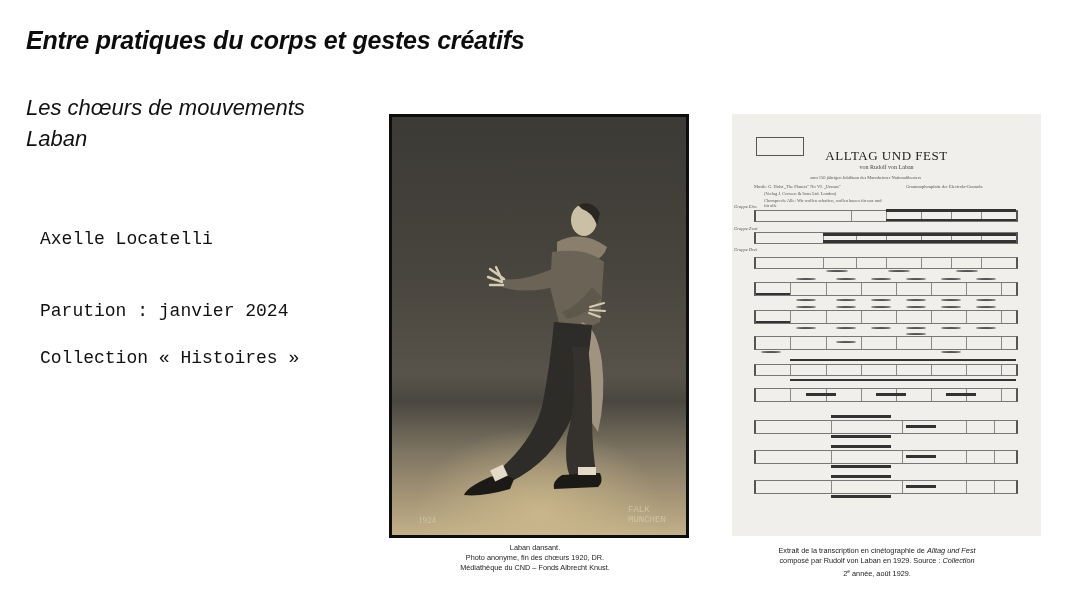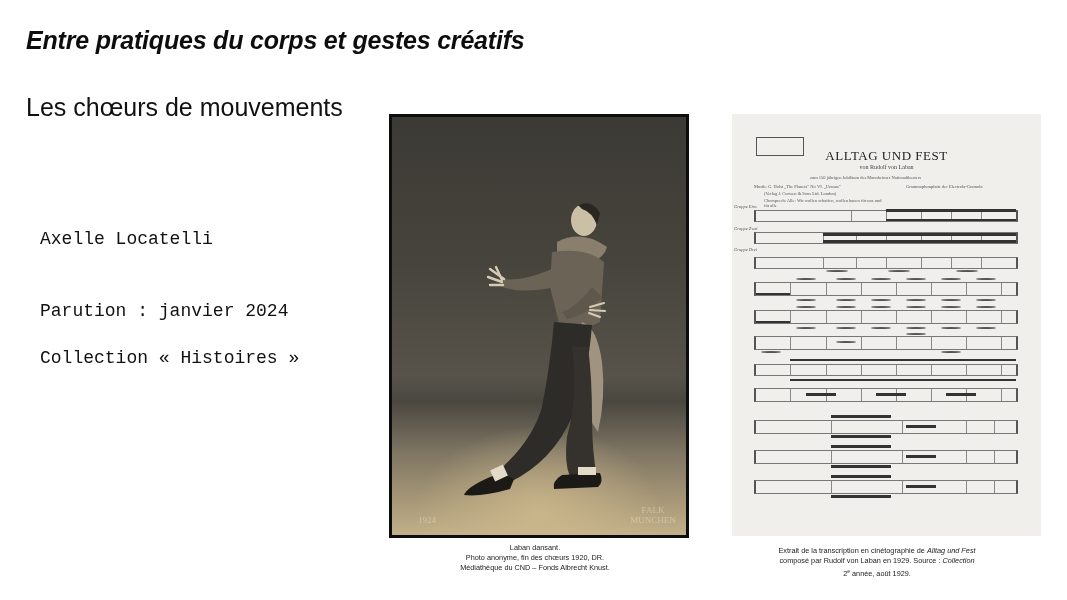--- a/index.html
+++ b/index.html
@@ -12,7 +12,7 @@
     font-size: 25px; font-weight: bold; font-style: italic; letter-spacing: -0.2px;
     color: #0d0d0d;
   }
-  .subtitle { position: absolute; left: 26px; top: 92px; font-size: 25px; line-height: 31px; color: #111; }
+  .subtitle { position: absolute; left: 26px; top: 92px; font-size: 22px; font-style: italic; line-height: 31px; color: #111; }
   .subtitle div { white-space: nowrap; }
   .meta { position: absolute; left: 40px; font-size: 18px; color: #111; white-space: nowrap; font-family: Liberation Mono, monospace; }
   .author { top: 229px; }

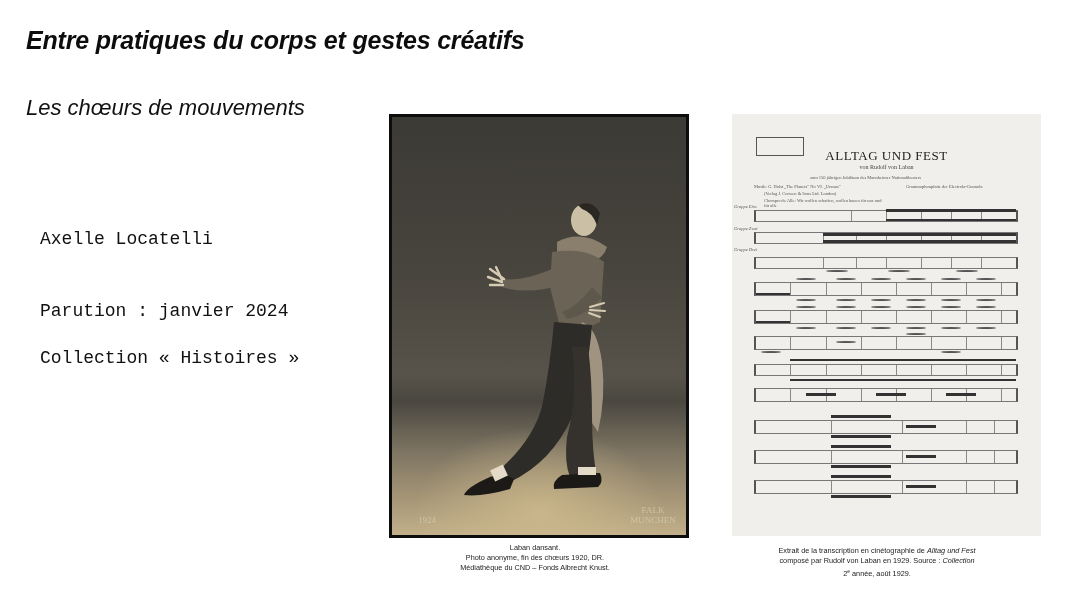--- a/index.html
+++ b/index.html
@@ -61,6 +61,7 @@
 
 <div class="subtitle">
   <div>Les chœurs de mouvements</div>
+  <div>Laban</div>
 </div>
 
 <div class="meta author">Axelle Locatelli</div>

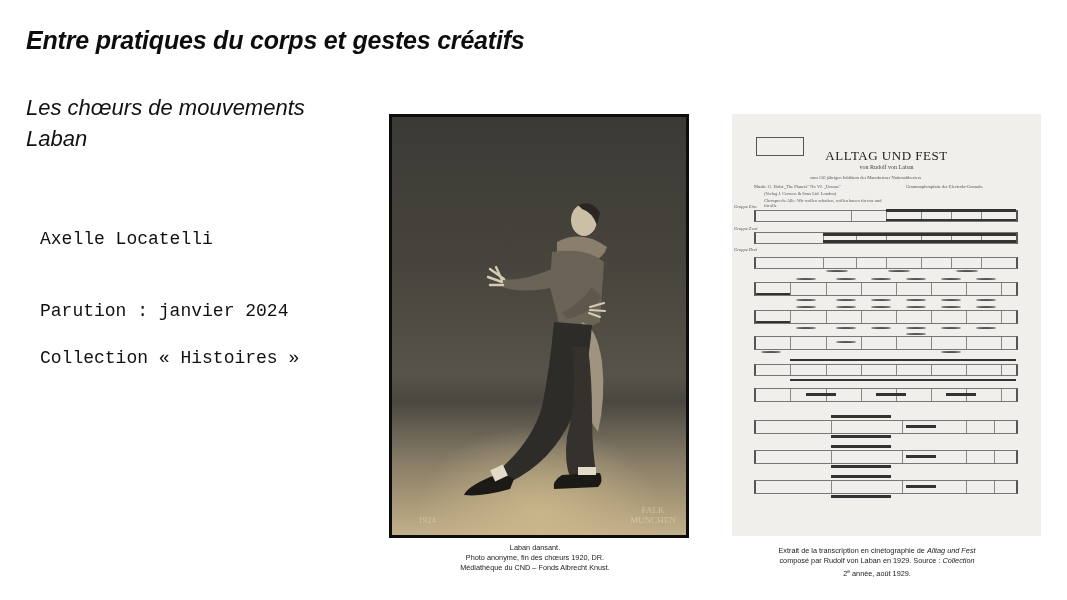--- a/index.html
+++ b/index.html
@@ -97,7 +97,7 @@
     <rect x="186" y="350" width="18" height="8" fill="#e3dac7"></rect>
   </svg>
   <span class="photo-mark" style="left:26px; bottom:10px;">1924</span>
-  <span class="photo-mark" style="right:8px; bottom:10px; width:50px; text-align:center;">FALK MUNCHEN</span>
+  <span class="photo-mark" style="right:8px; bottom:10px; width:50px; font-family:Liberation Mono, monospace;">FALK MUNCHEN</span>
 </div>
 
 <div class="caption left">

